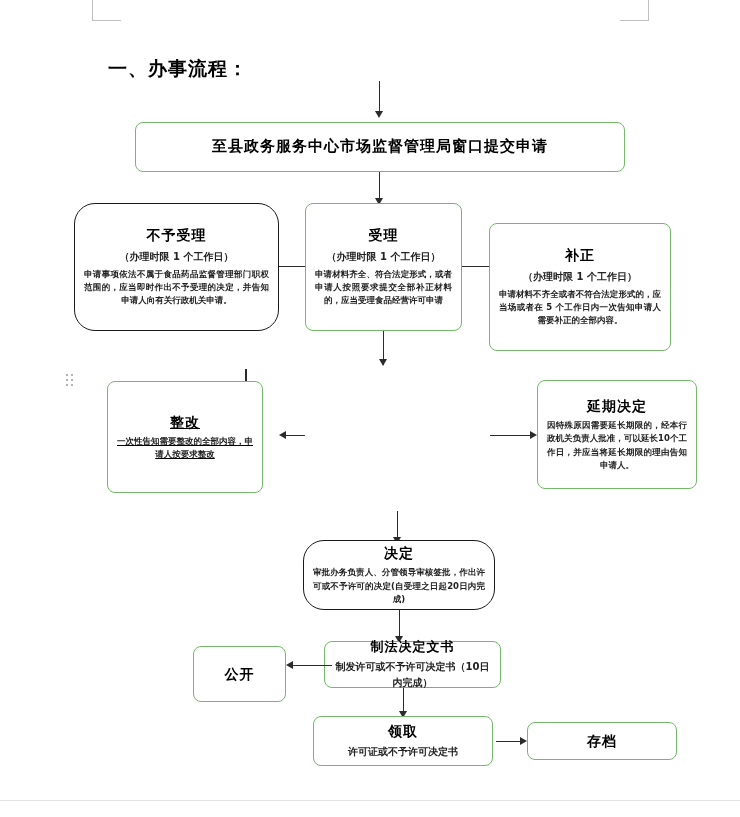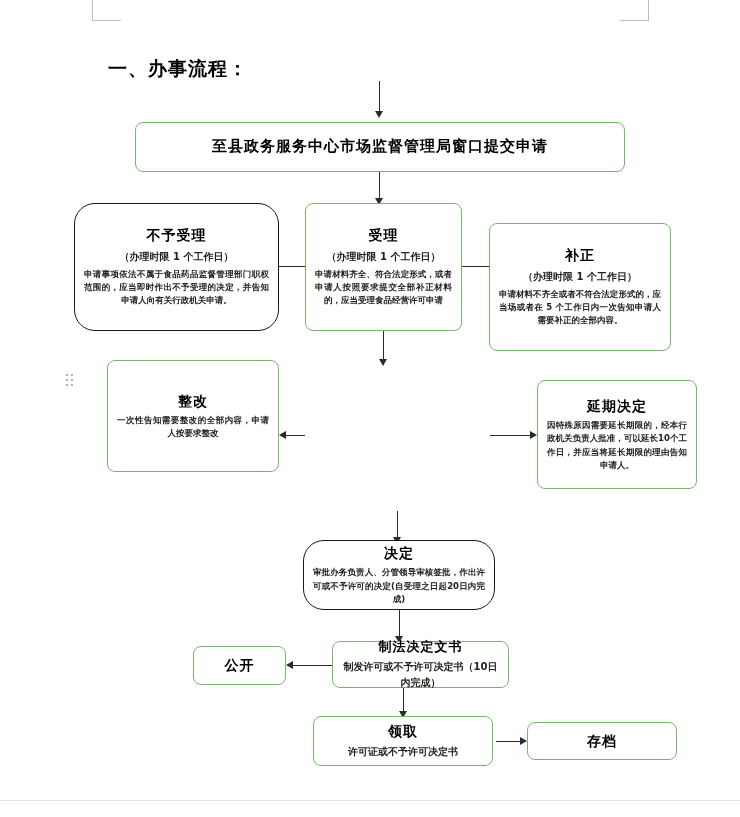--- a/index.html
+++ b/index.html
@@ -195,7 +195,7 @@
 
   <div class="tickmark" style="left:245px; top:369px; height:36px;"></div>
 
-  <div class="box green" style="left:107px; top:360px; width:172px; height:112px;">
+  <div class="box green" style="left:107px; top:381px; width:156px; height:112px;text-decoration:underline;">
     <div class="title">整改</div>
     <div class="sub just">一次性告知需要整改的全部内容，申请人按要求整改</div>
   </div>

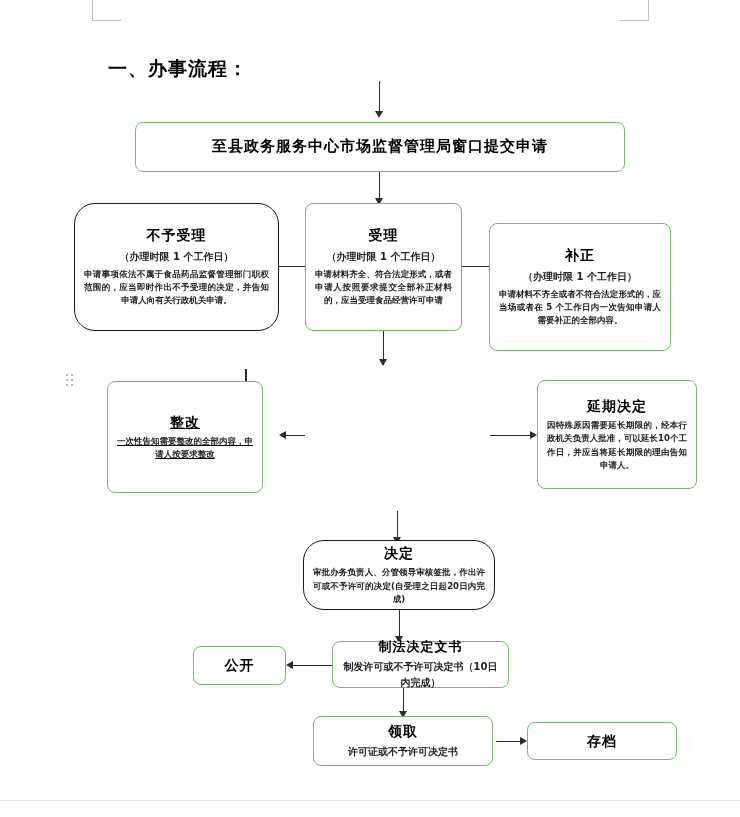--- a/index.html
+++ b/index.html
@@ -223,7 +223,7 @@
   <div class="vline" style="left:399px; top:610px; height:32px;"></div>
   <div class="arrow-d" style="left:394.5px; top:636px;"></div>
 
-  <div class="box green" style="left:332px; top:641px; width:177px; height:47px;">
+  <div class="box green" style="left:324px; top:641px; width:177px; height:47px;">
     <div class="title sm">制法决定文书</div>
     <div class="sub tiny">制发许可或不予许可决定书（10日内完成）</div>
   </div>

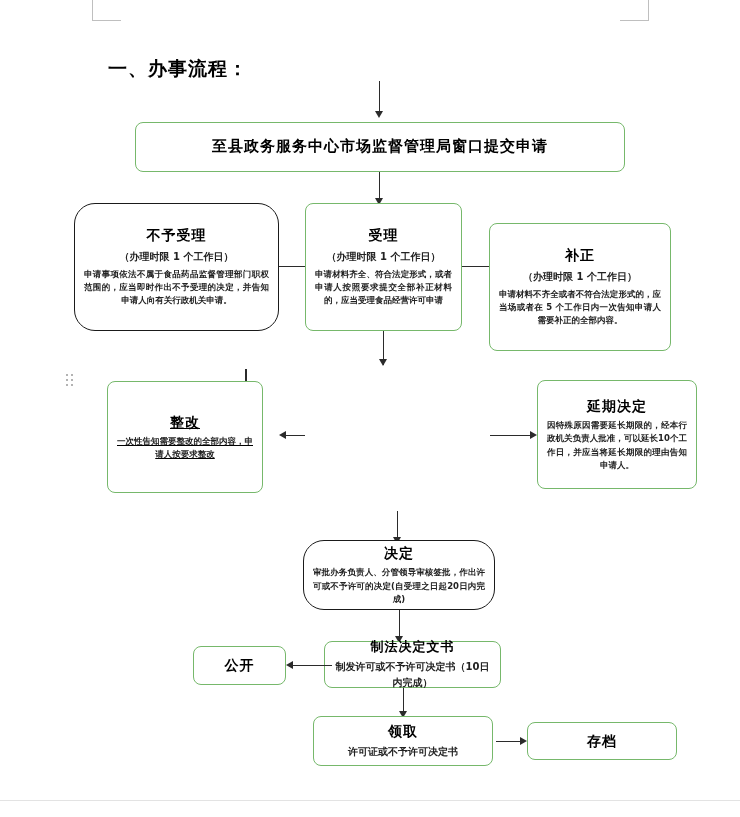--- a/index.html
+++ b/index.html
@@ -228,7 +228,7 @@
     <div class="sub tiny">制发许可或不予许可决定书（10日内完成）</div>
   </div>
 
-  <div class="box green" style="left:193px; top:646px; width:93px; height:39px;align-items:center;">
+  <div class="box green" style="left:193px; top:646px; width:93px; height:56px;align-items:center;">
     <div class="title">公开</div>
   </div>
   <div class="hline" style="left:293px; top:665px; width:39px;"></div>

